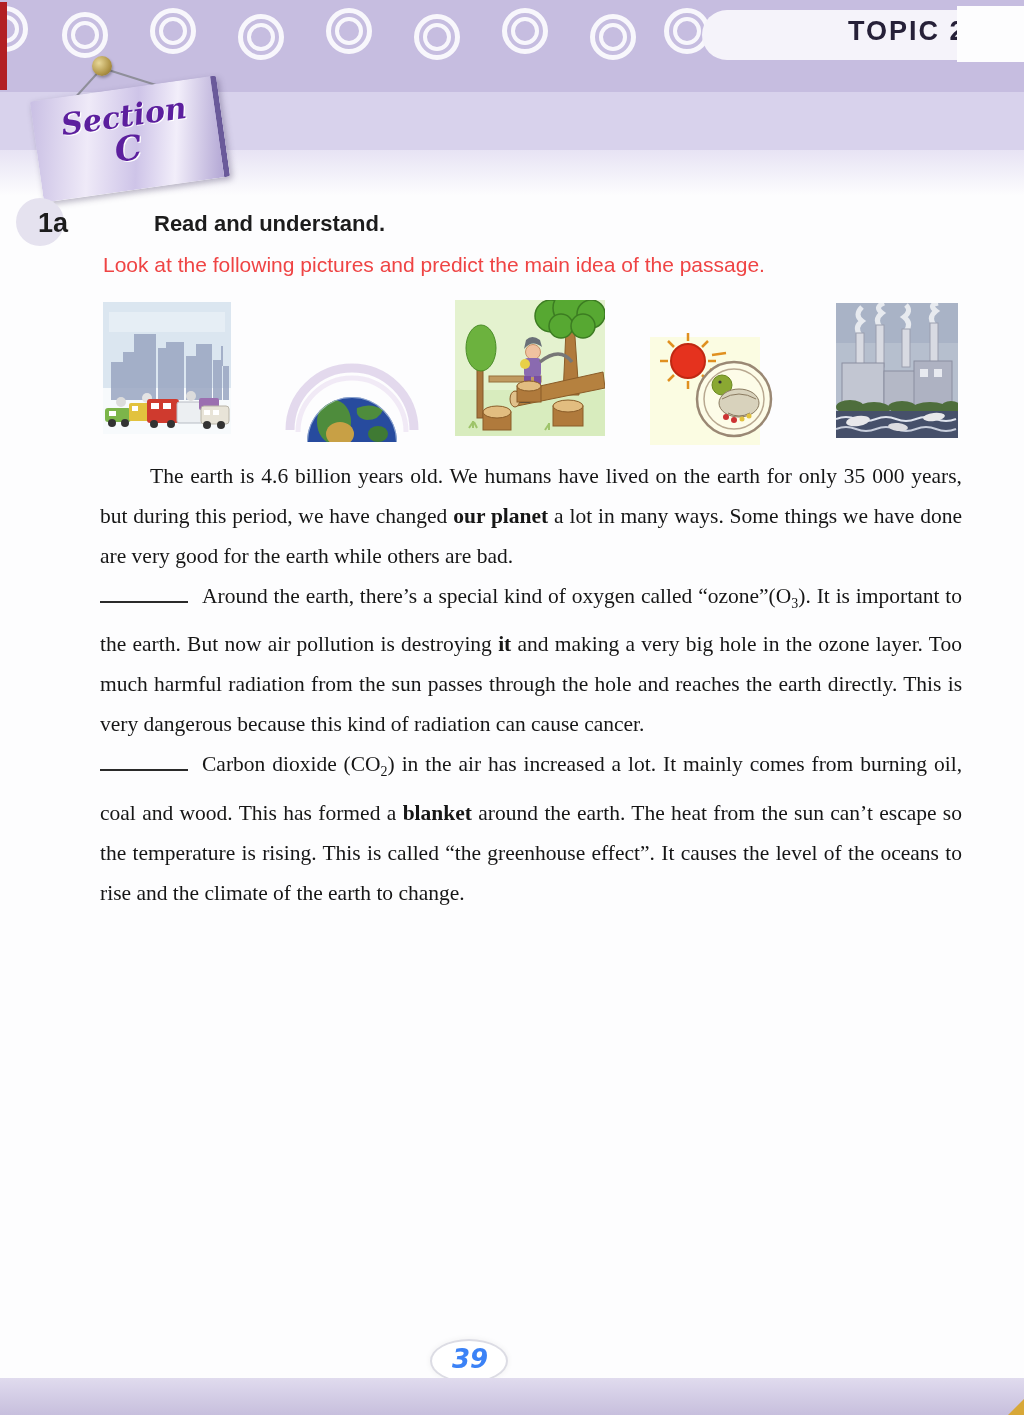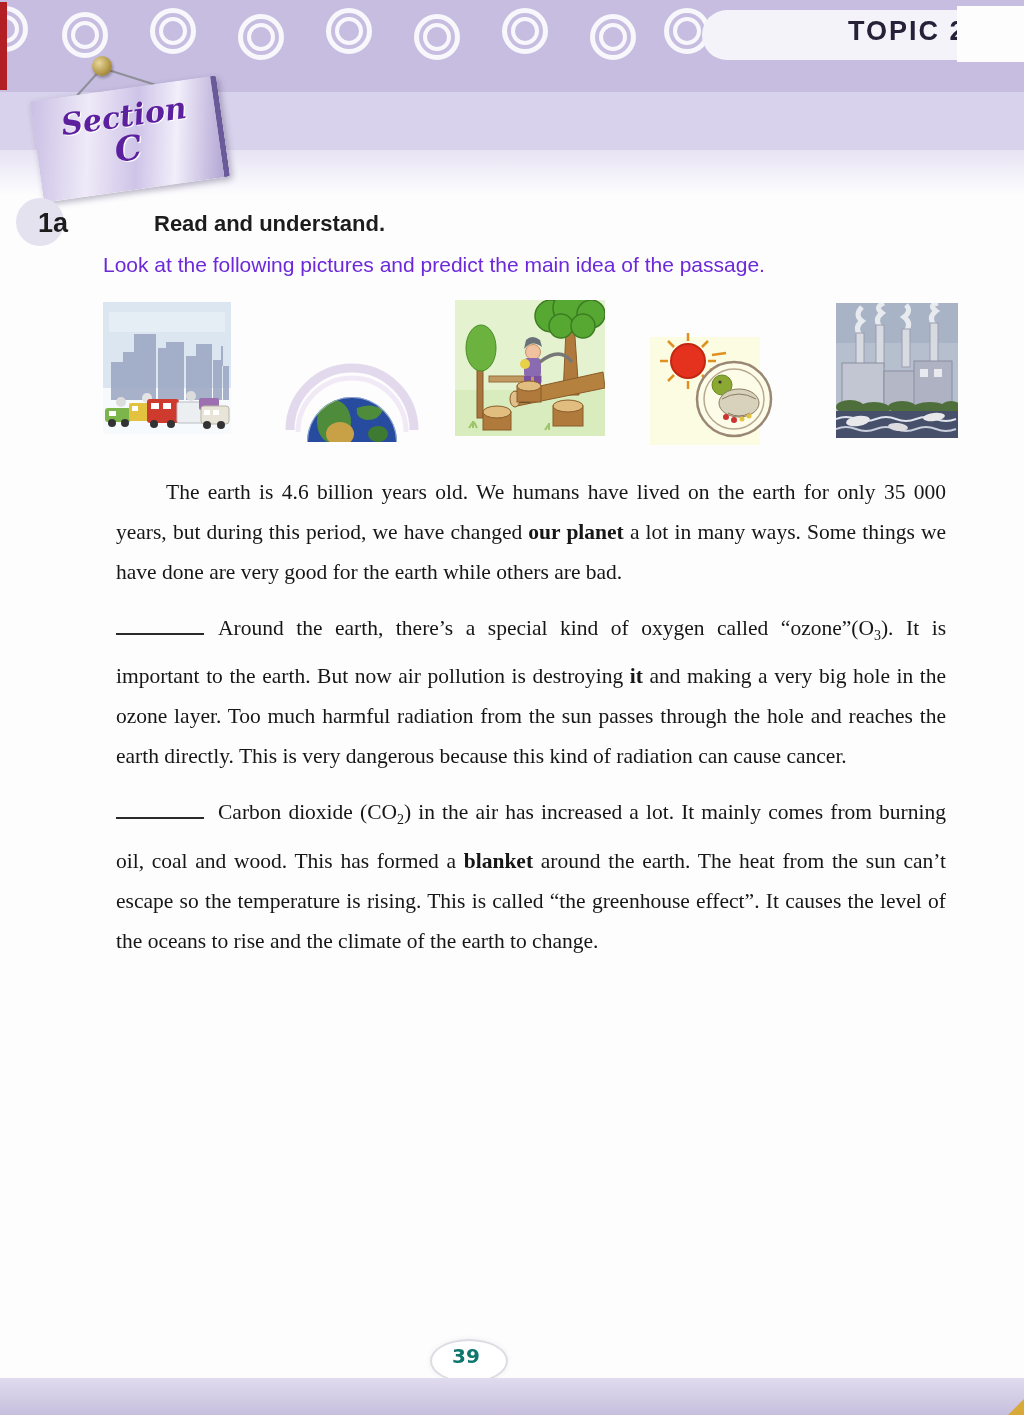--- a/index.html
+++ b/index.html
@@ -42,7 +42,7 @@
   .activity-title{position:absolute;left:113px;top:211px;font-family:"Liberation Sans",sans-serif;
                   font-size:22px;font-weight:bold;color:#1c1c1c;margin-left:41px;}
   .activity-instruction{position:absolute;left:103px;top:253px;font-family:"Liberation Sans",sans-serif;
-                  font-size:21px;color:#6d28d9;}
+                  font-size:21px;color:#ef4444;}
 
   
   .pic{position:absolute;}

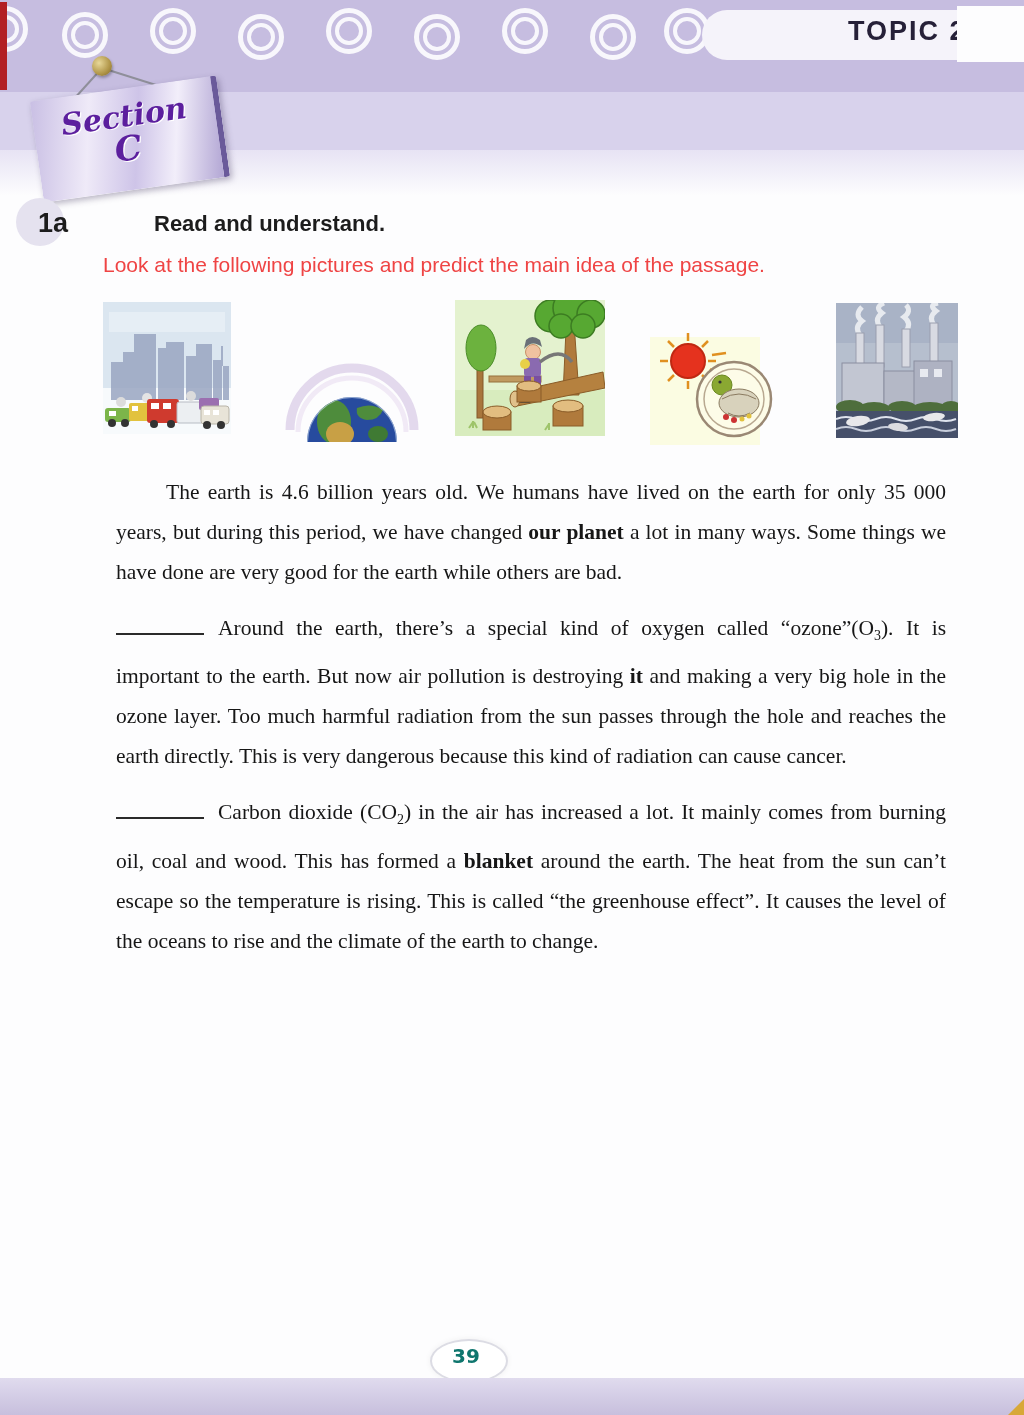--- a/index.html
+++ b/index.html
@@ -51,7 +51,7 @@
   
   .passage{position:absolute;left:100px;top:456px;width:862px;font-size:21.5px;line-height:40px;
            text-align:justify;}
-  .passage p{margin:16px;}
+  .passage p{margin:0;}
   .passage p.indent{text-indent:50px;}
   .passage .b{font-weight:bold;}
   .passage sub{font-size:65%;}

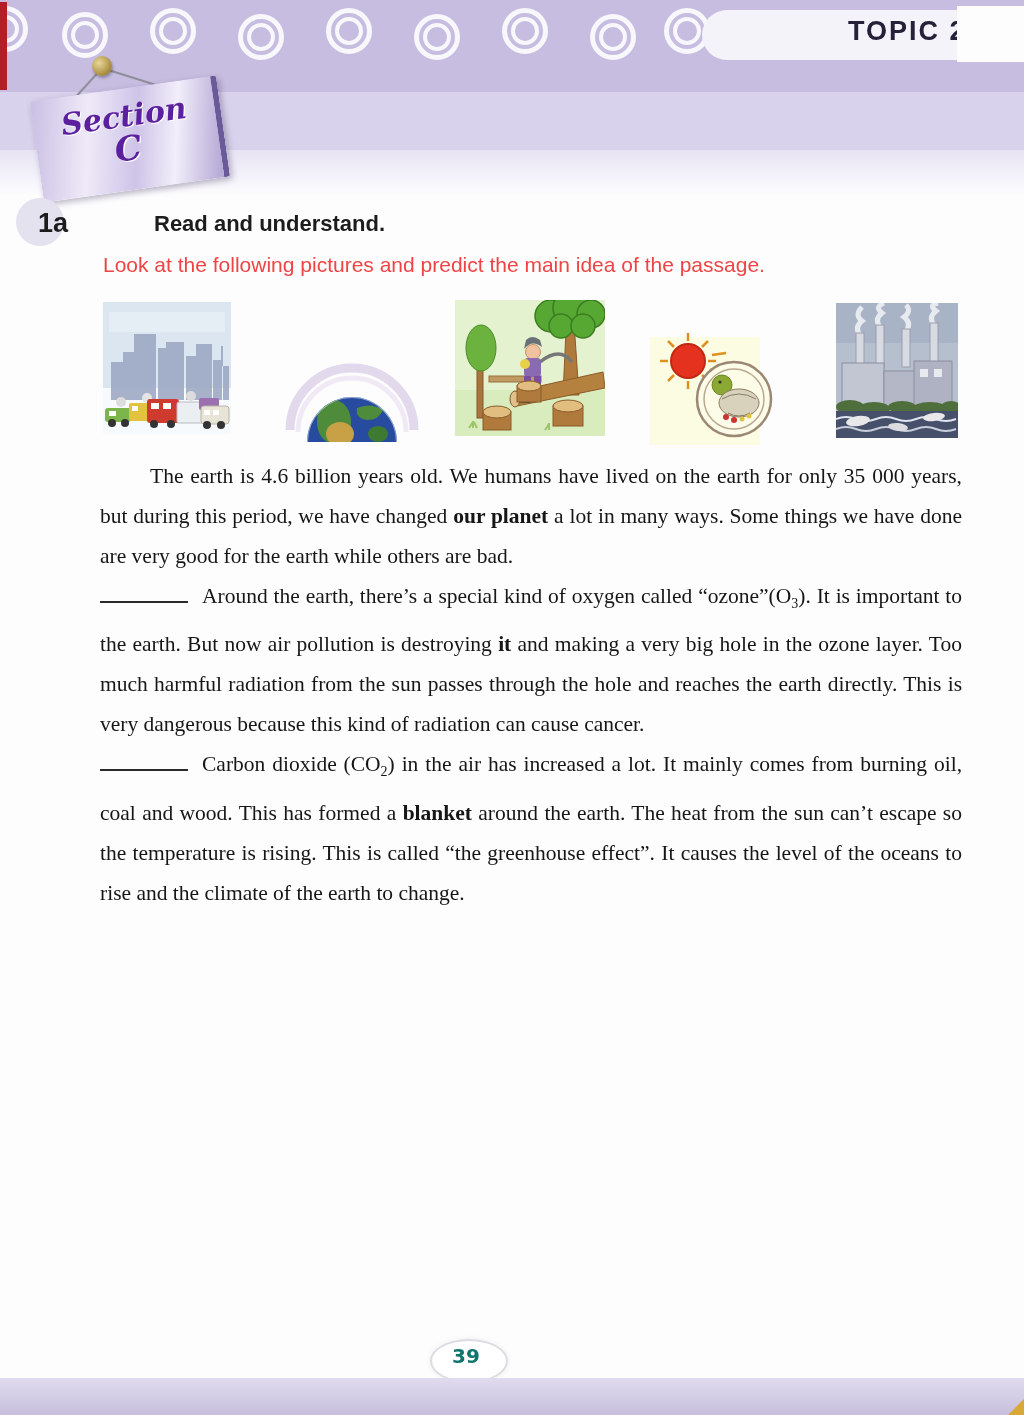--- a/index.html
+++ b/index.html
@@ -61,7 +61,7 @@
   .page-num-oval{position:absolute;left:430px;top:1339px;width:74px;height:40px;border-radius:50%;
                  background:#fff;border:2px solid #dcdce4;box-shadow:0 0 6px rgba(0,0,0,.06);}
   .page-number{position:absolute;left:452px;top:1344px;font-family:"DejaVu Sans",sans-serif;
-               font-weight:bold;font-size:20px;color:#0f766e;}
+               font-style:italic;font-weight:bold;font-size:26px;color:#3b82f6;}
   .band-bottom{position:absolute;left:0;top:1378px;width:1024px;height:37px;
                background:linear-gradient(#e0dbee,#c7bfdd);}
   .gold-corner{position:absolute;right:0;bottom:0;width:0;height:0;

